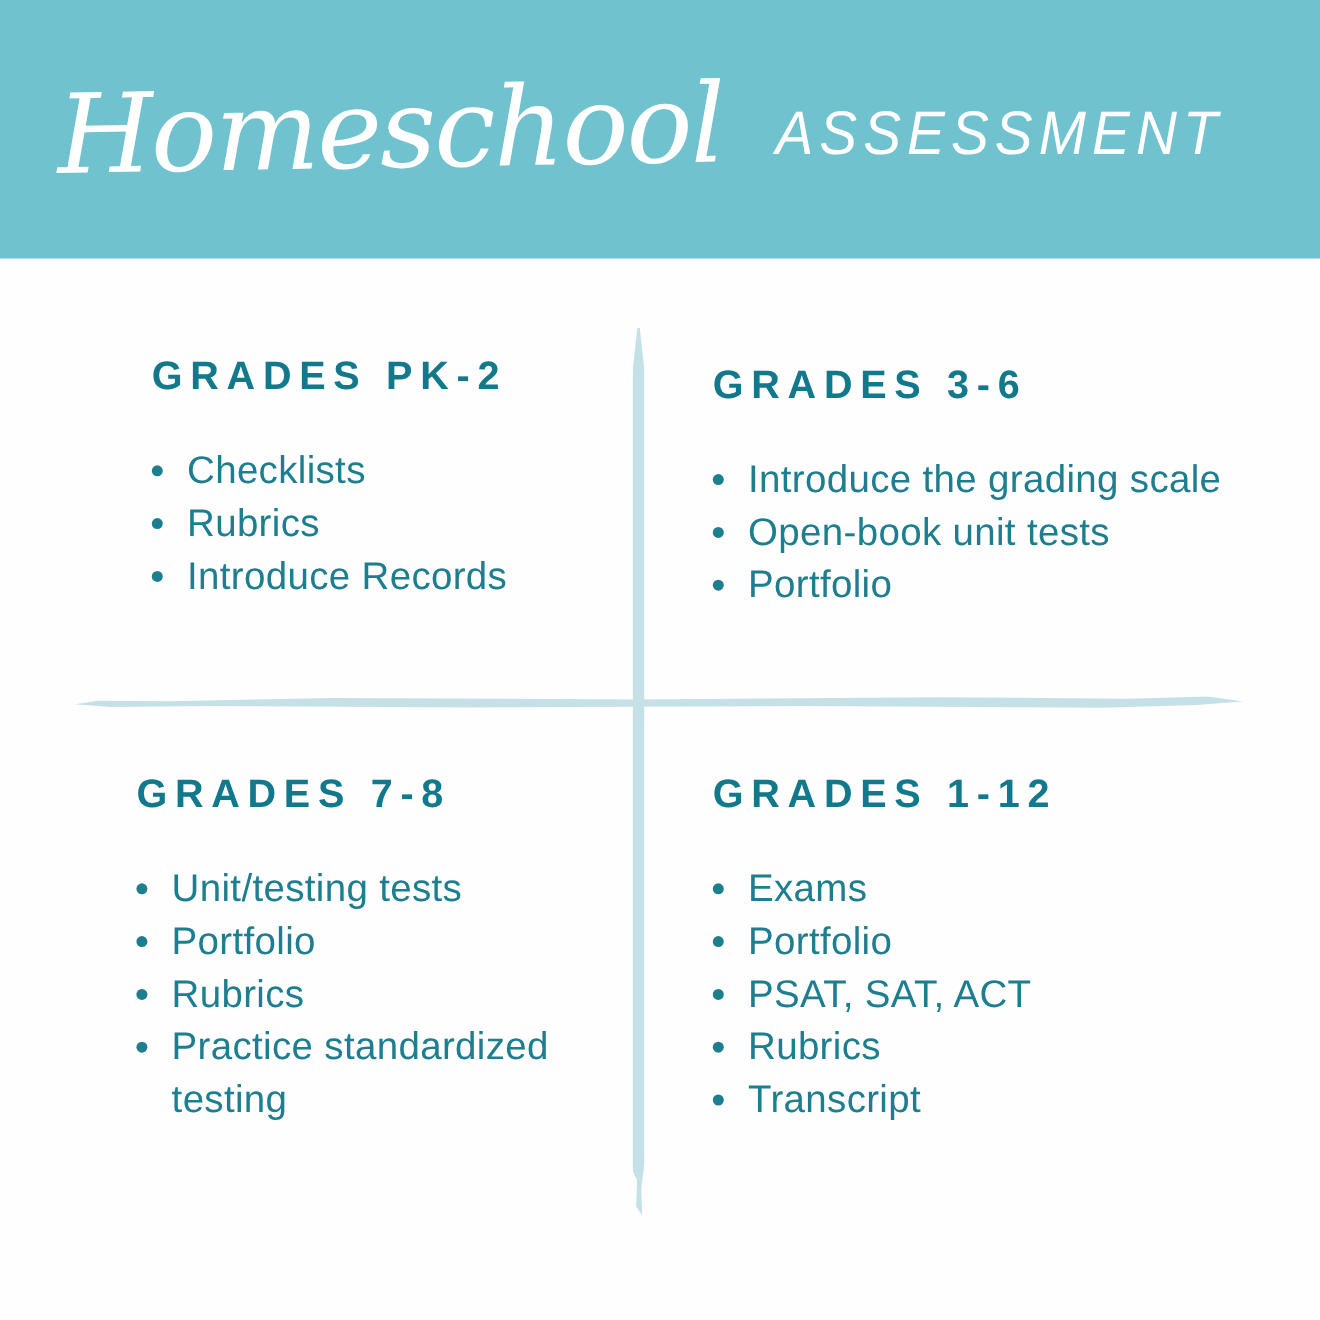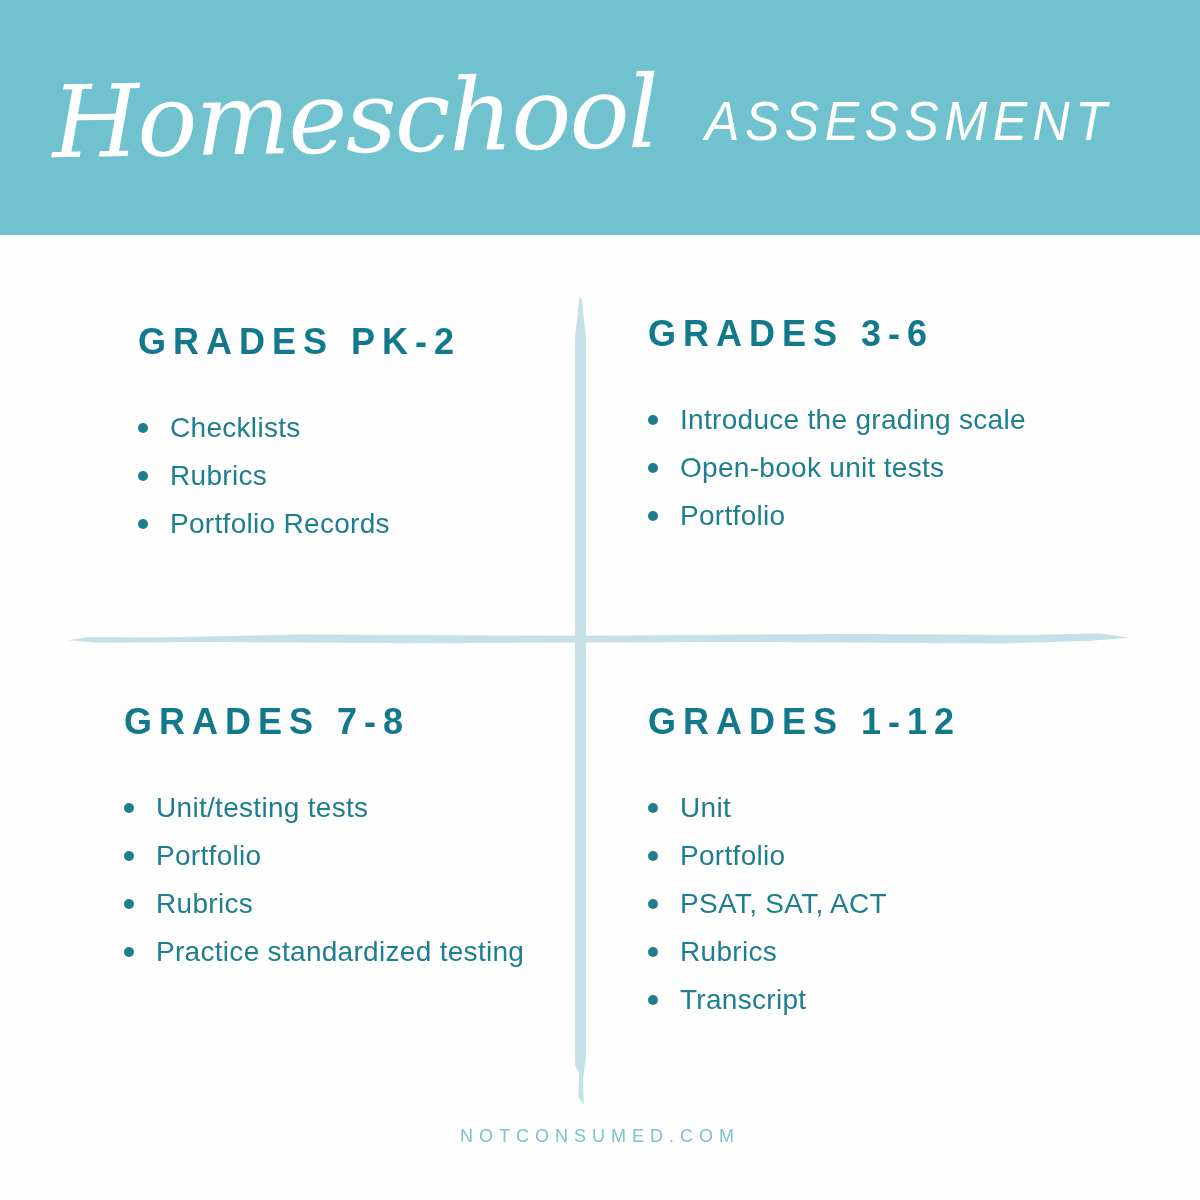--- a/index.html
+++ b/index.html
@@ -81,7 +81,7 @@
   
   .quadrant { position: absolute; }
   .q-tl { left: 138px; top: 316px; width: 410px; }
-  .q-tr { left: 648px; top: 308px; width: 500px; }
+  .q-tr { left: 648px; top: 324px; width: 500px; }
   .q-bl { left: 124px; top: 696px; width: 430px; }
   .q-br { left: 648px; top: 696px; width: 500px; }
 

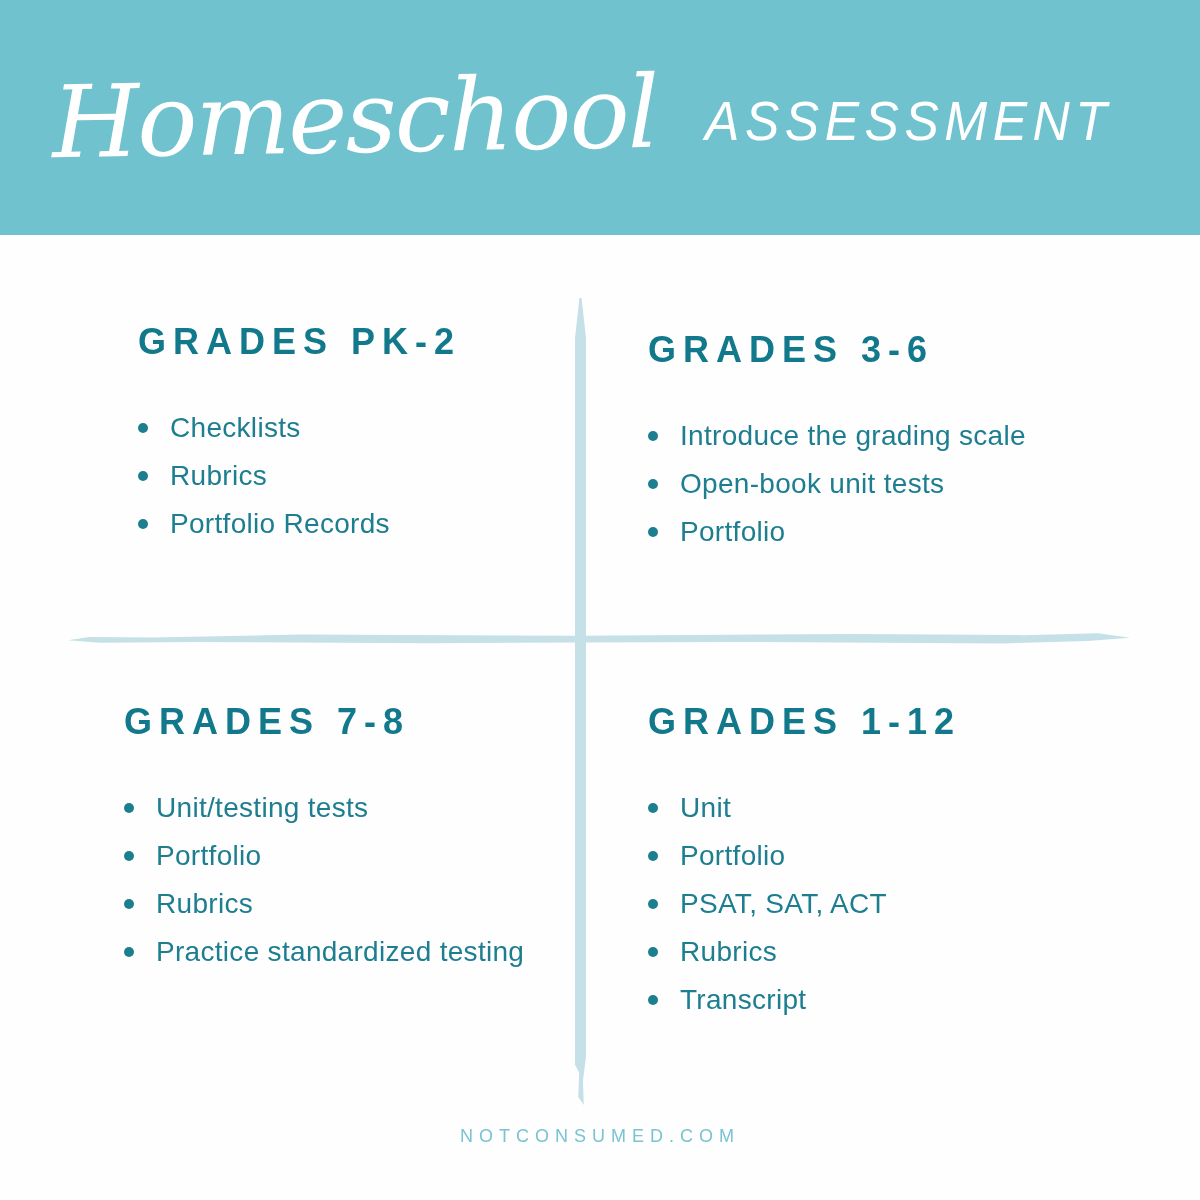--- a/index.html
+++ b/index.html
@@ -101,7 +101,7 @@
   .q-list li {
     display: flex;
     align-items: flex-start;
-    font-size: 28px;
+    font-size: 35px;
     font-weight: 400;
     line-height: 48px;
     letter-spacing: 0.3px;

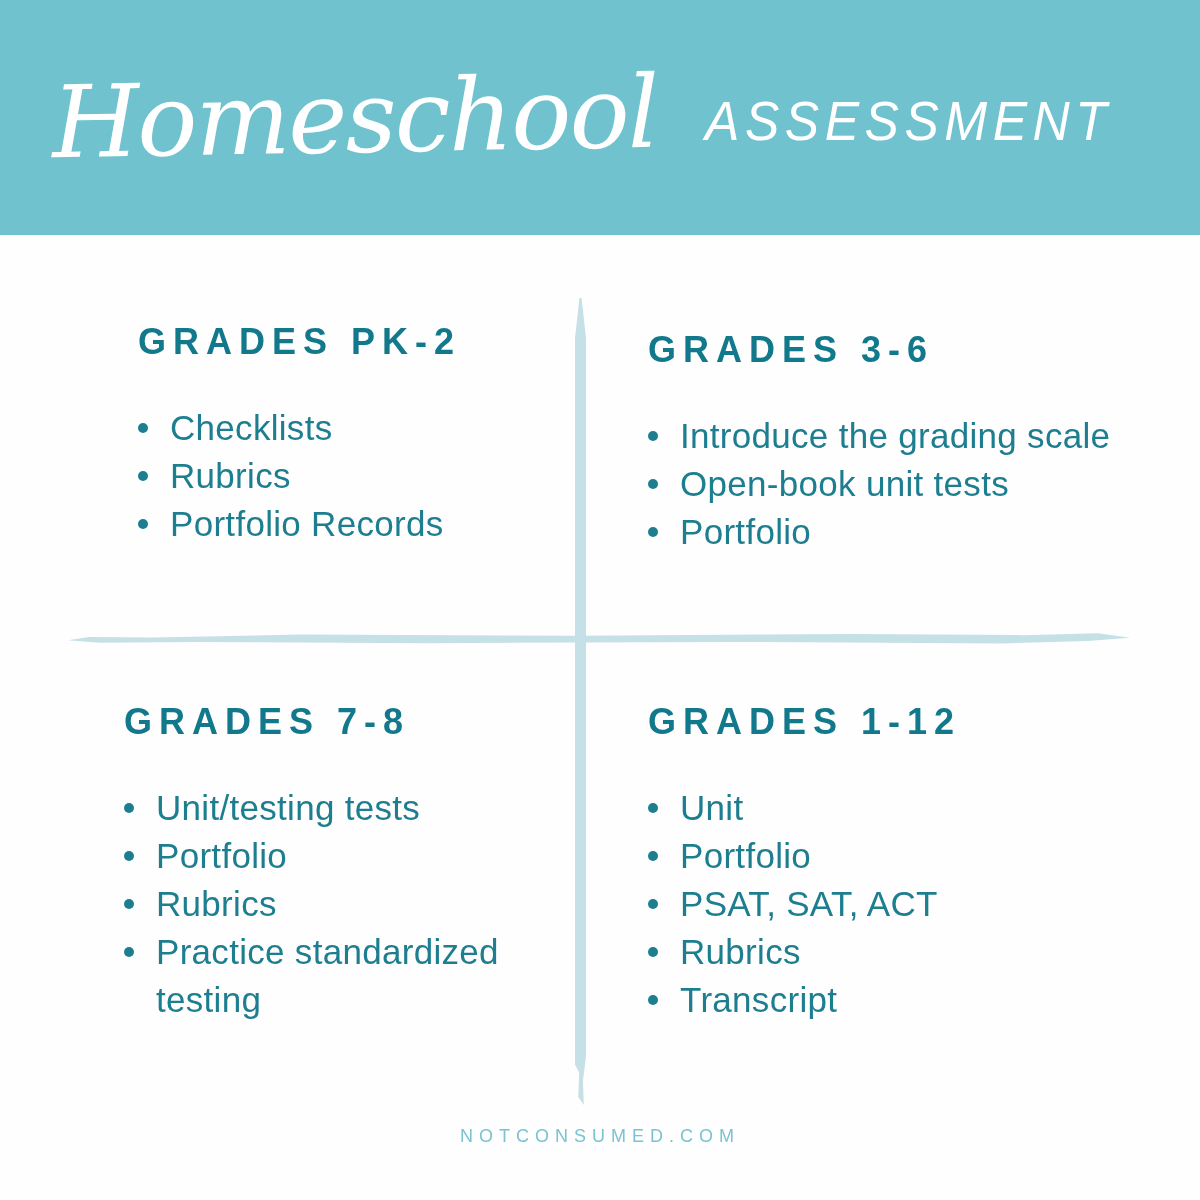--- a/index.html
+++ b/index.html
@@ -155,7 +155,7 @@
         </li>
         <li>
           <span class="dot"></span>
-          <span class="item-text">Portfolio Records</span>
+          <span class="item-text">Introduce Records</span>
         </li>
       </ul>
   </section>

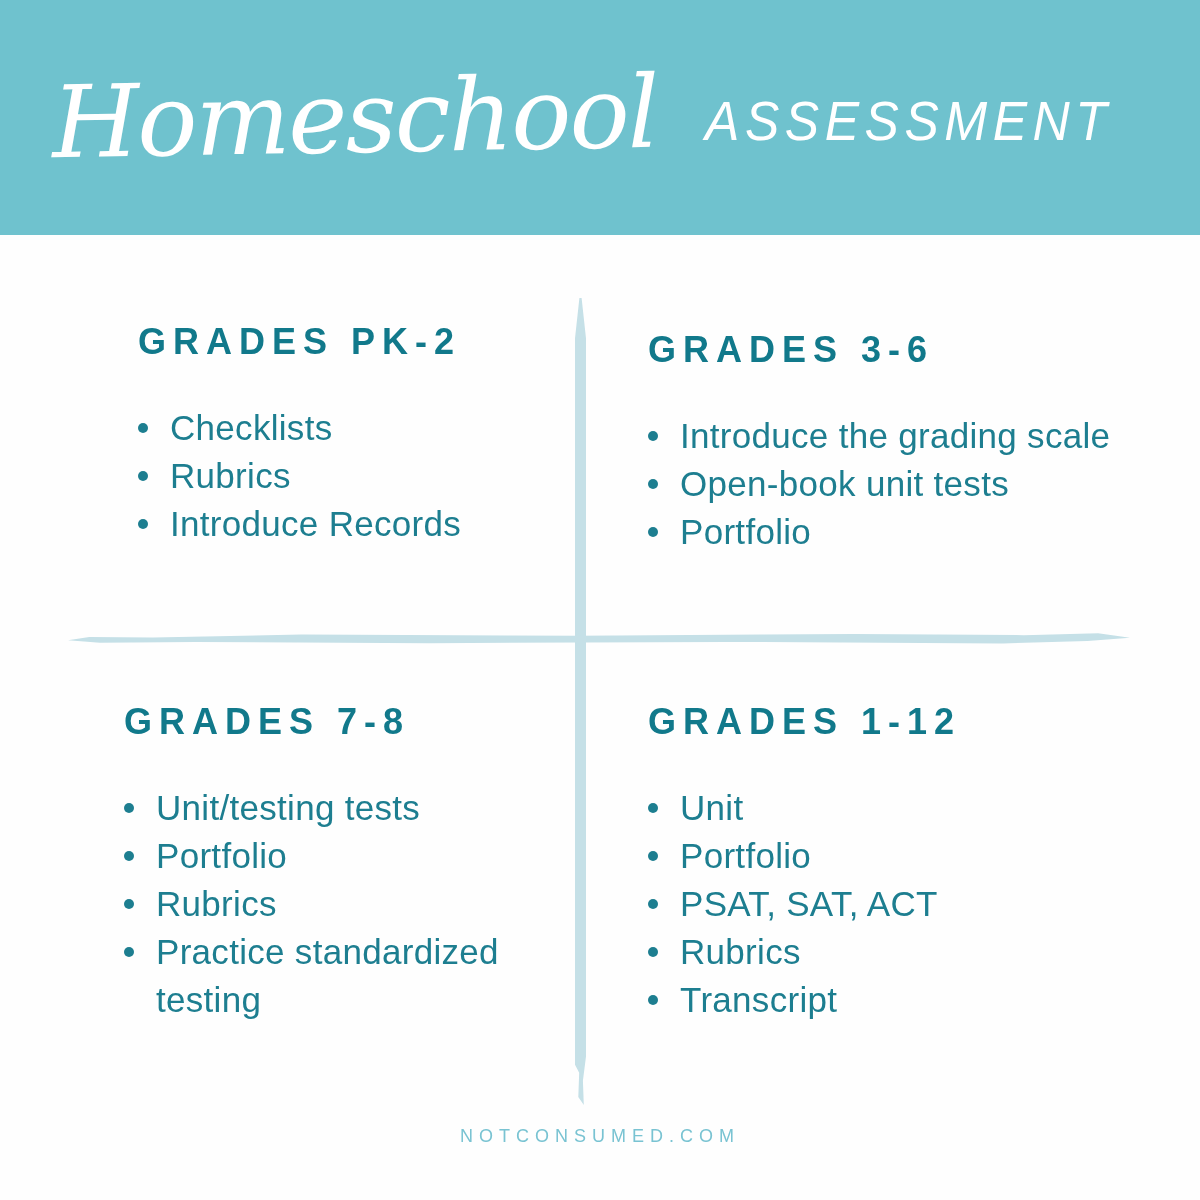--- a/index.html
+++ b/index.html
@@ -205,7 +205,7 @@
     <ul class="q-list">
         <li>
           <span class="dot"></span>
-          <span class="item-text">Unit</span>
+          <span class="item-text">Exams</span>
         </li>
         <li>
           <span class="dot"></span>

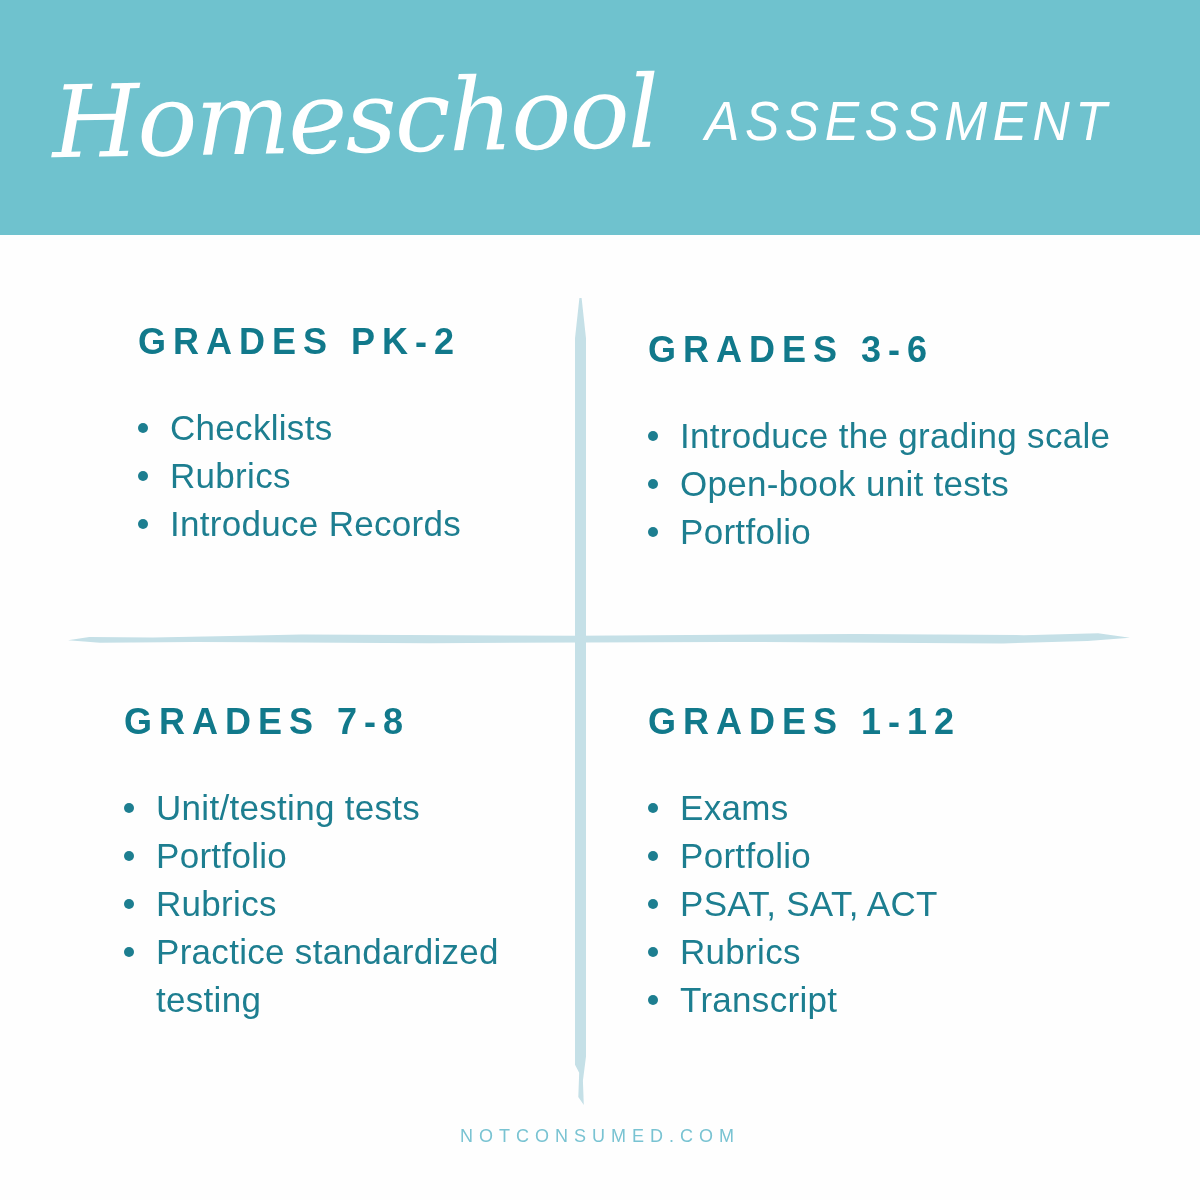--- a/index.html
+++ b/index.html
@@ -226,7 +226,6 @@
       </ul>
   </section>
 
-  <footer class="footer">NOTCONSUMED.COM</footer>
 
 </div>
 

